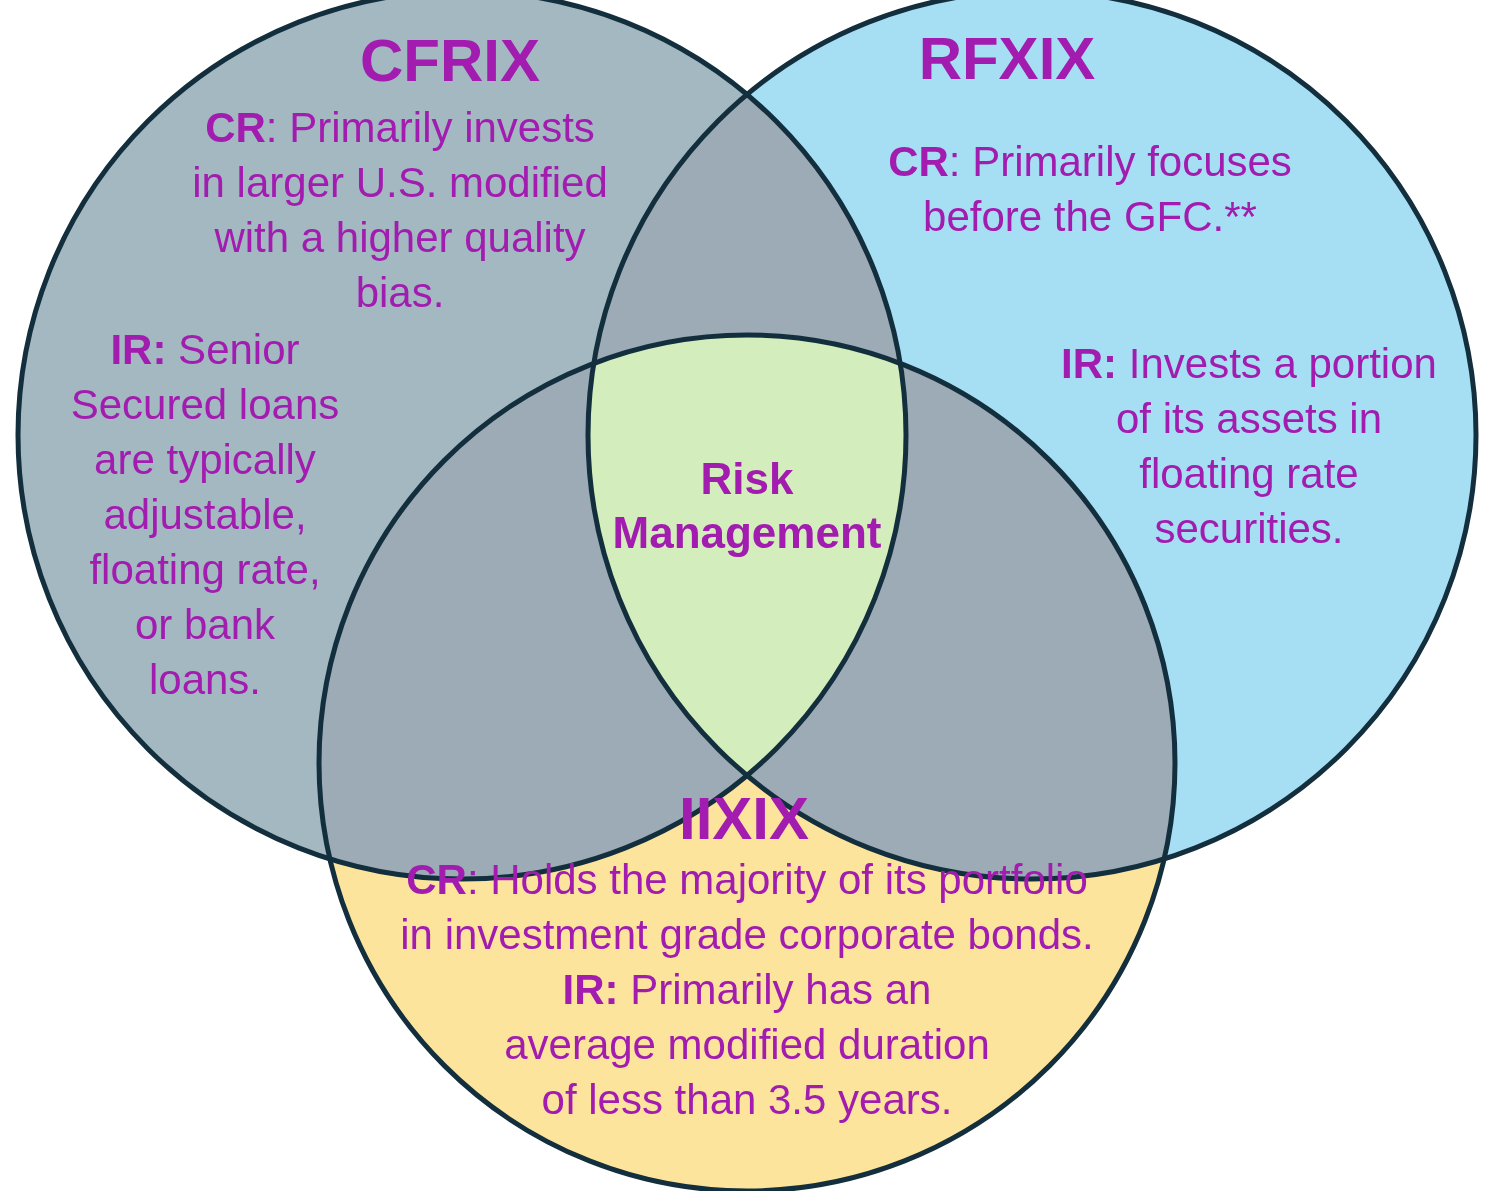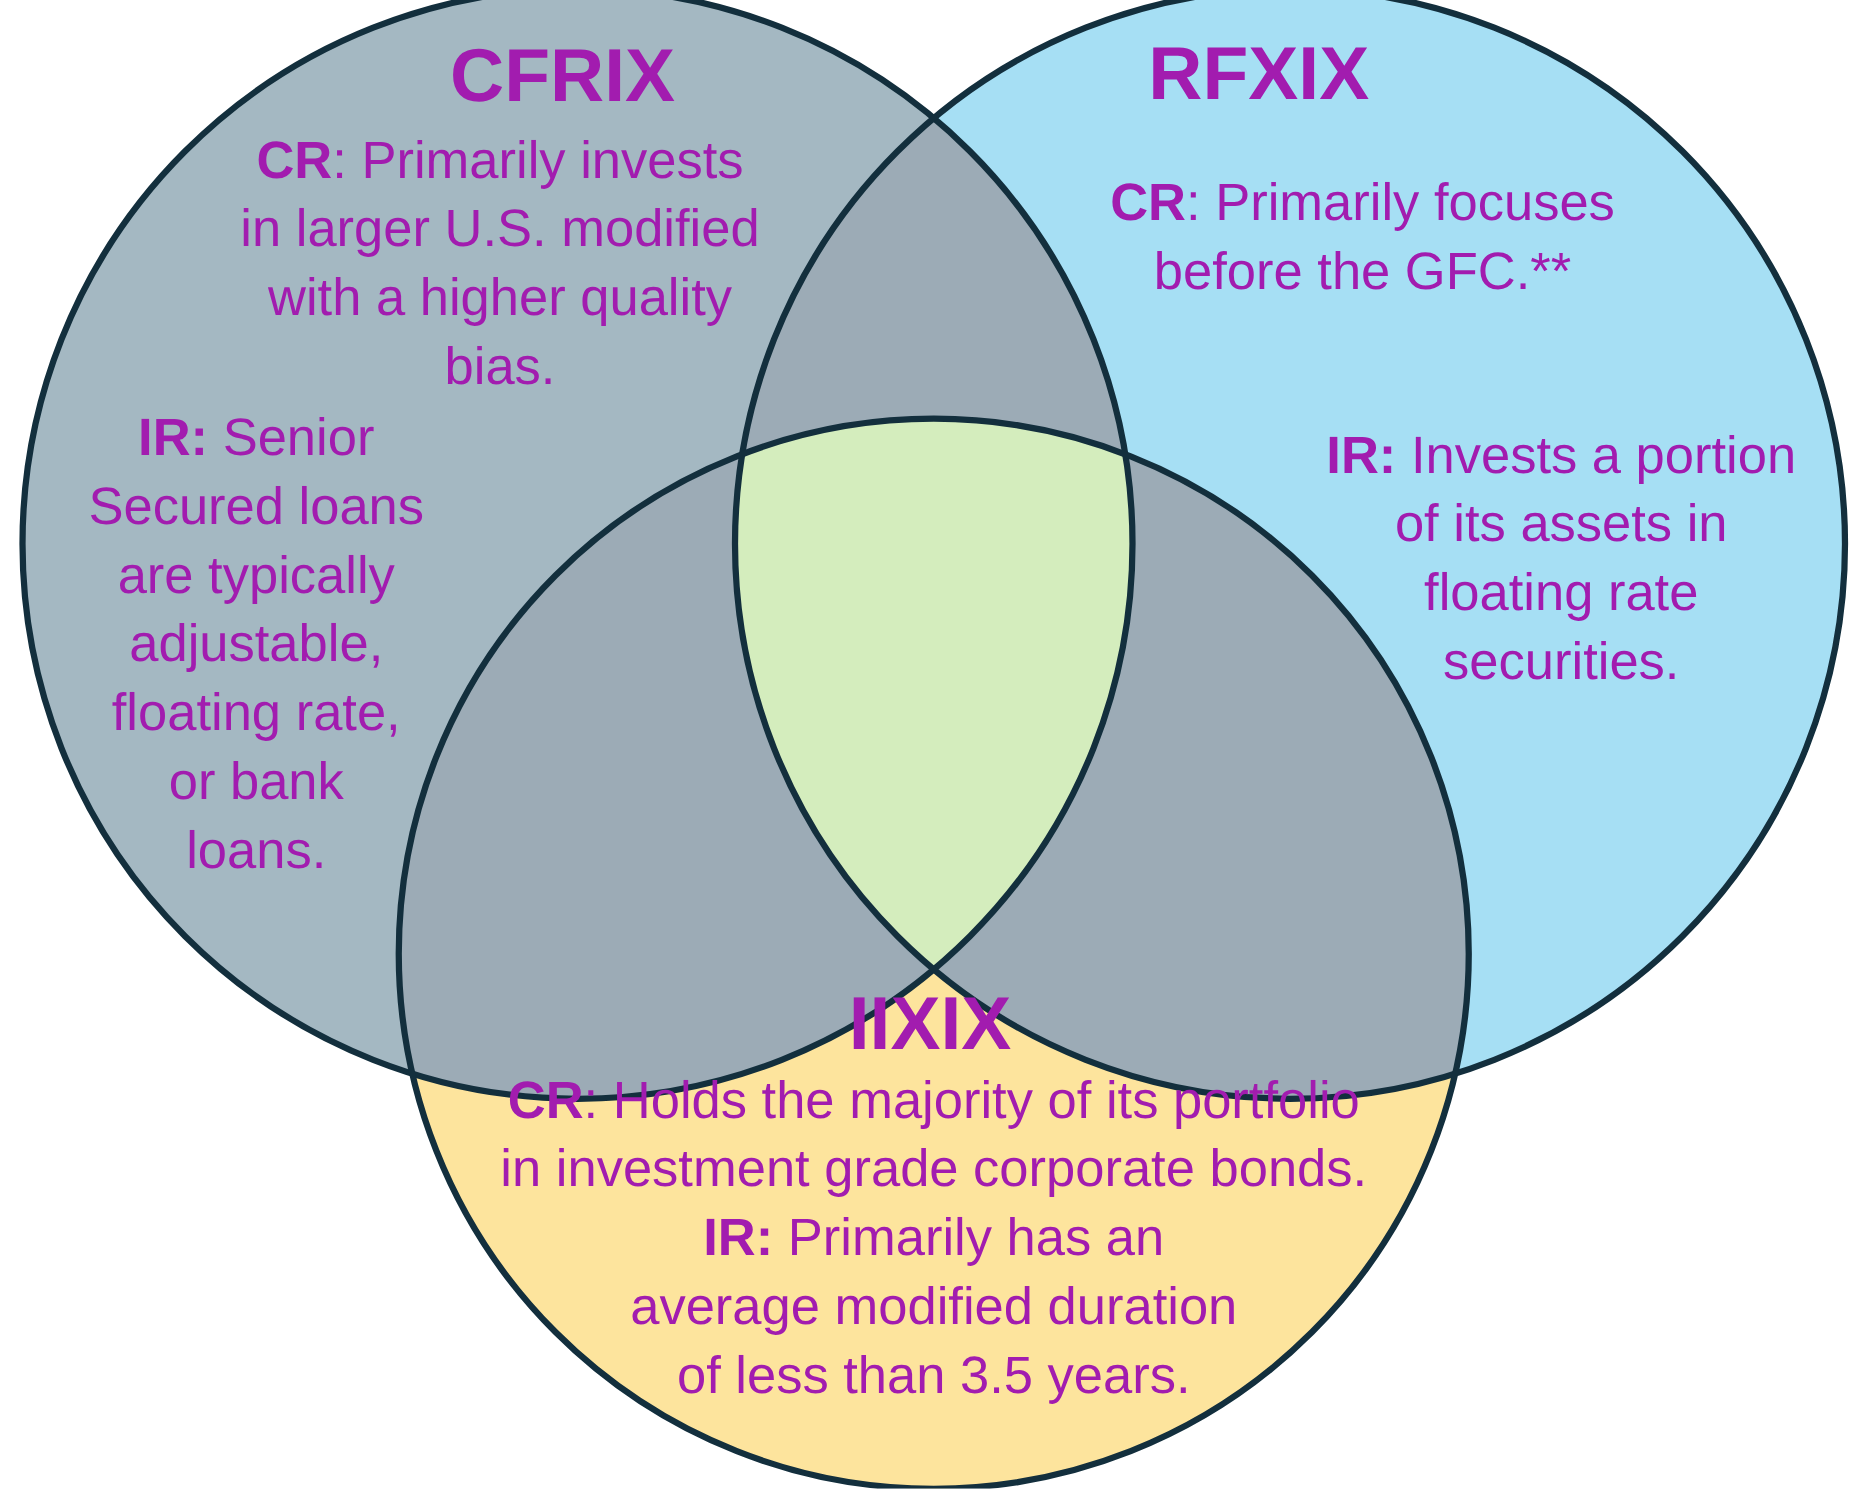--- a/index.html
+++ b/index.html
@@ -99,6 +99,10 @@
     <div class="line">securities.</div>
   </div>
 
+  <div class="tblock center-label" style="left:547px; top:452px; width:400px;">
+    <div class="line">Risk</div>
+    <div class="line">Management</div>
+  </div>
 
   <div class="tblock title" style="left:594px; top:786px; width:300px;">IIXIX</div>
 

